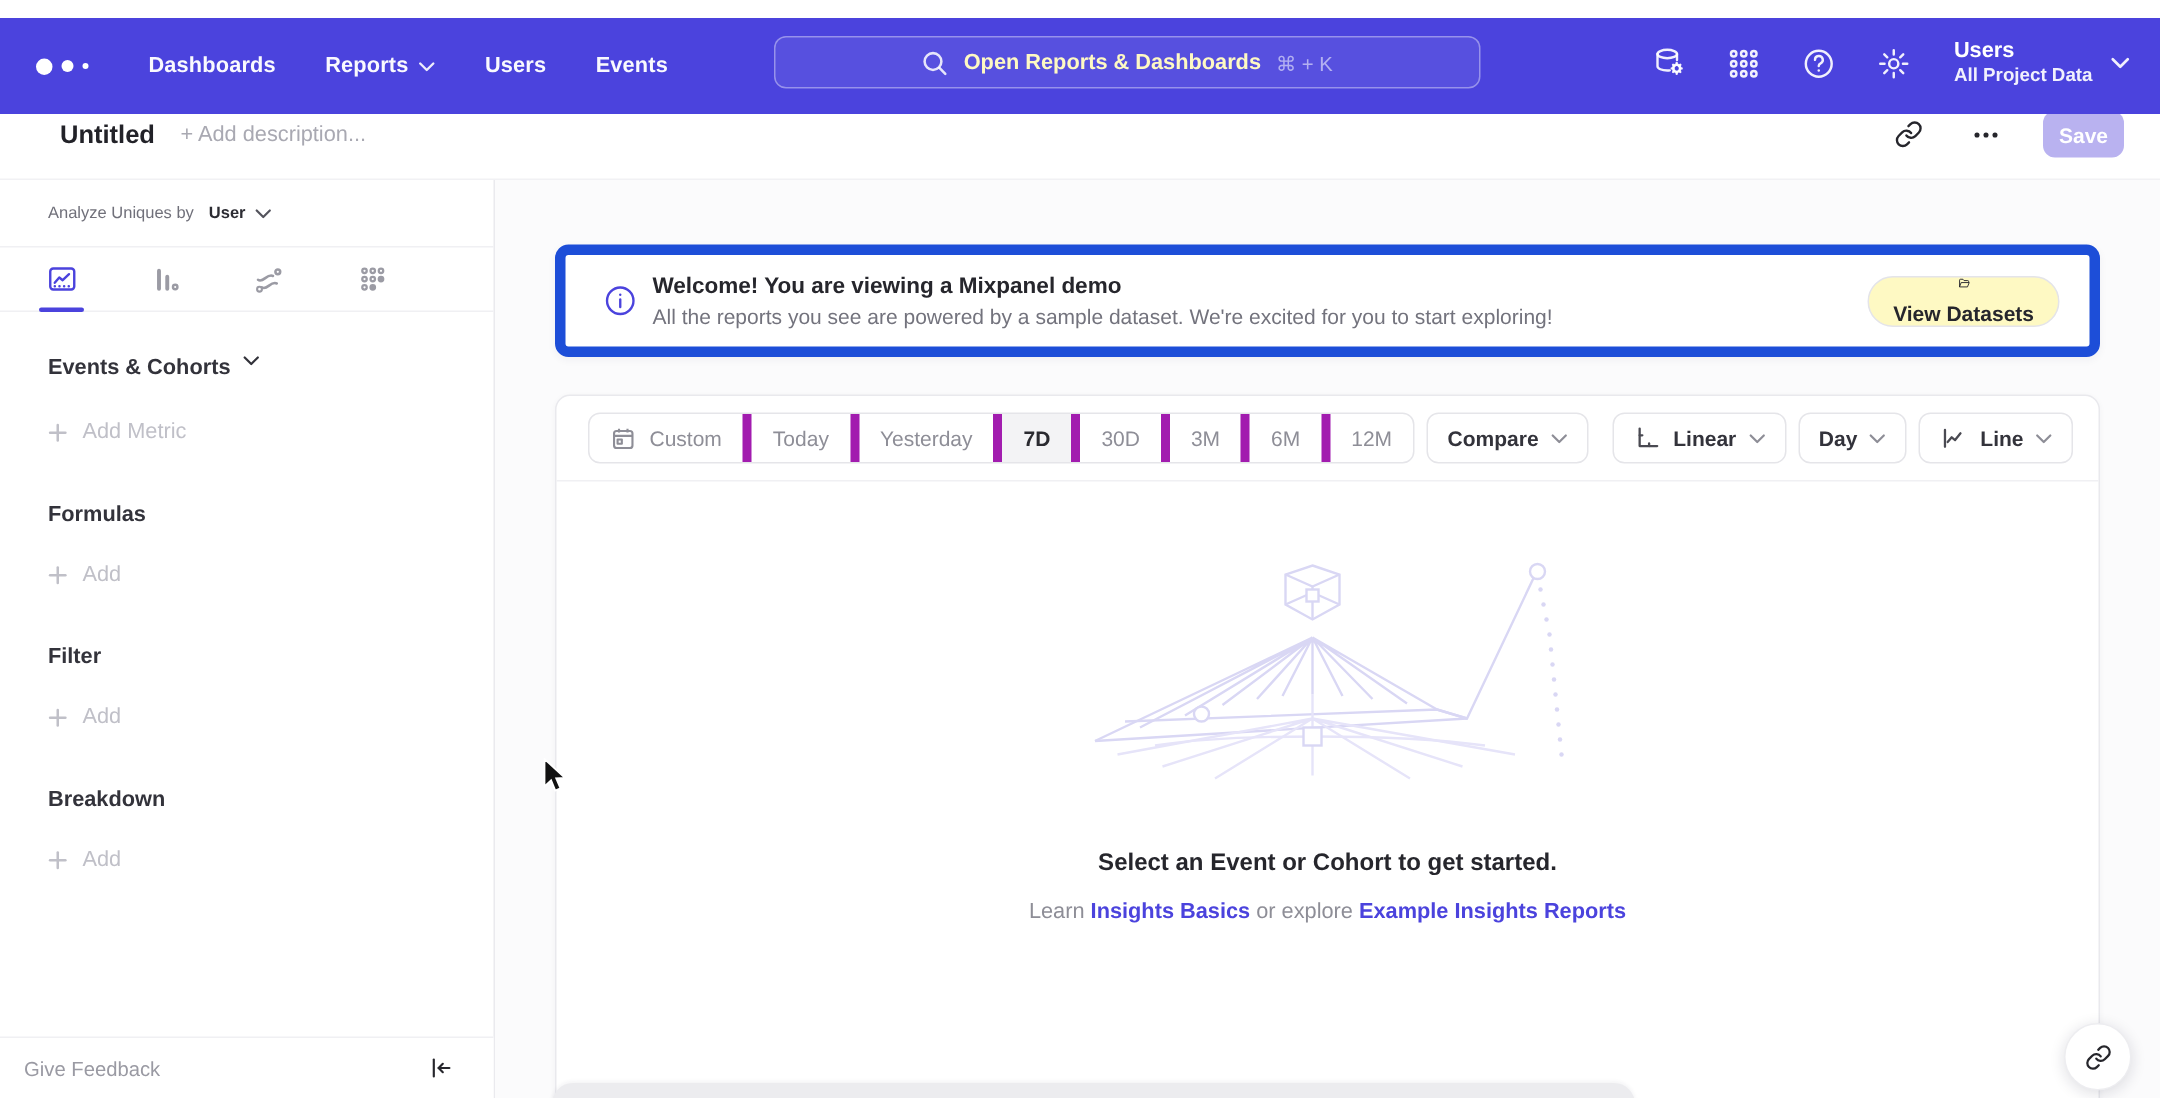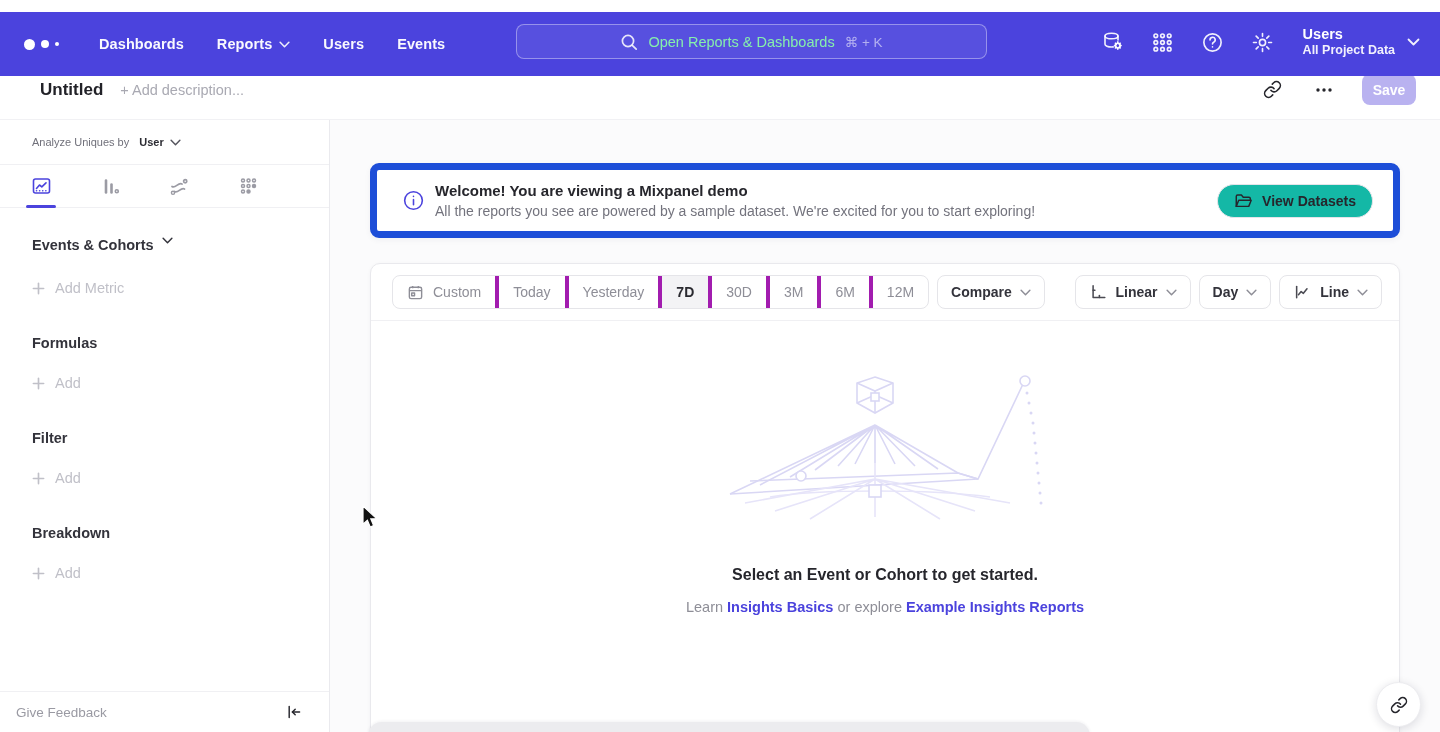--- a/index.html
+++ b/index.html
@@ -20,7 +20,7 @@
   .nav-search { position:absolute; left:516px; top:12px; width:471px; height:35px;
     border:1px solid rgba(255,255,255,.38); background:rgba(255,255,255,.07);
     border-radius:8px; display:flex; align-items:center; justify-content:center; gap:10px; cursor:pointer; }
-  .nav-search .ph { font-size:14.5px; font-weight:400; color:#86efac; }
+  .nav-search .ph { font-size:14.5px; font-weight:700; color:#fef9c3; }
   .nav-search .kbd { font-size:13.5px; color:rgba(255,255,255,.55); }
   .nav-right { position:absolute; right:20px; top:0; height:60px; display:flex; align-items:center; gap:26px; }
   .nav-icon { width:24px; height:24px; display:flex; align-items:center; justify-content:center; cursor:pointer; }

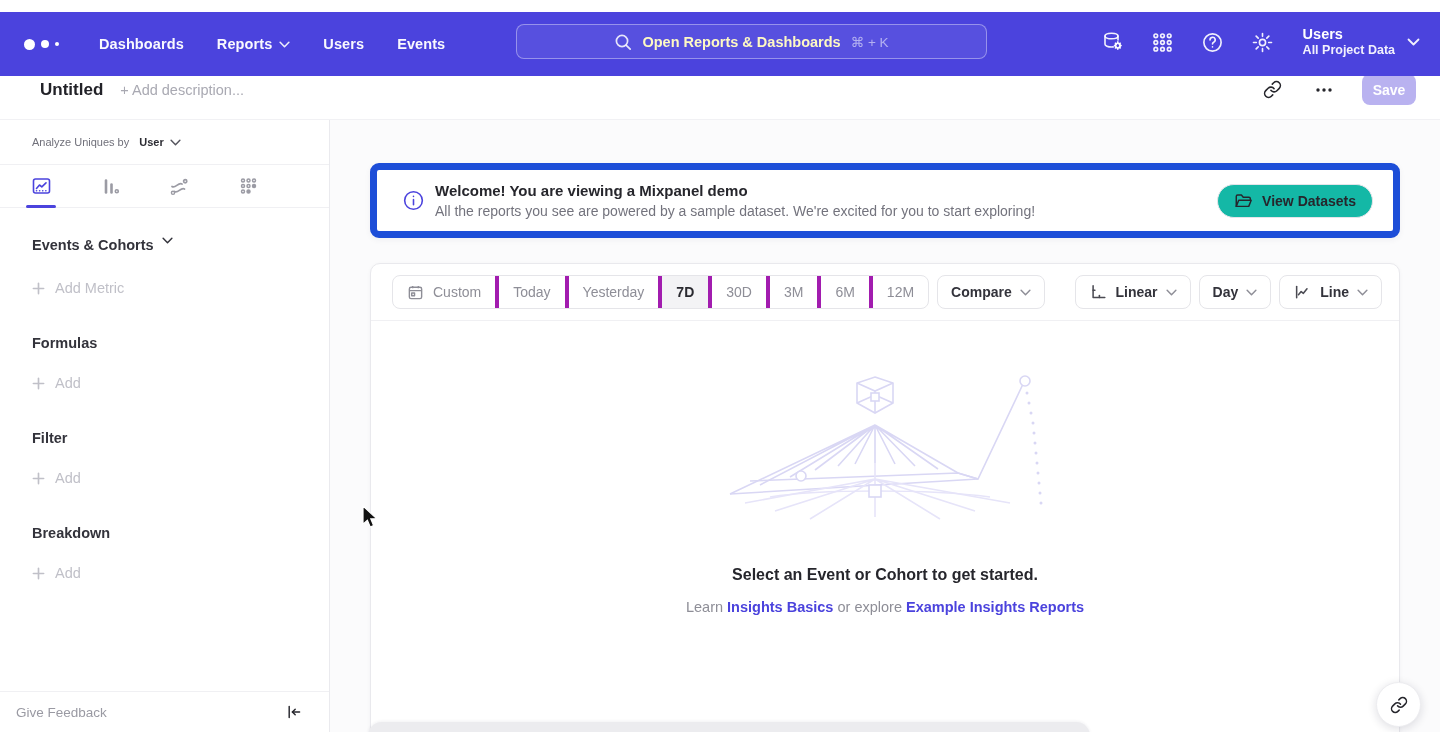--- a/index.html
+++ b/index.html
@@ -76,8 +76,8 @@
   .banner-title { font-size:15px; font-weight:700; color:#26262c; }
   .banner-sub { font-size:14px; color:#73737d; margin-top:4px; }
   .view-datasets-btn { margin-left:auto; height:34px; border:1px solid #e4e4e9; border-radius:17px;
-    background:#14b8a6; display:flex; align-items:center; gap:9px; padding:0 16px;
-    font-size:14px; font-weight:700; color:#26262c; cursor:pointer; font-family:inherit; }
+    background:#fef9c3; display:flex; align-items:center; gap:9px; padding:0 16px;
+    font-size:14px; font-weight:700; color:#26262c; cursor:pointer; font-family:inherit;flex-direction:column; }
 
   .chart-card { position:absolute; left:40px; right:40px; top:143px; height:600px; background:#fff;
     border:1px solid #e9e9ed; border-radius:10px 10px 0 0; box-shadow:0 1px 4px rgba(30,30,70,.04); }

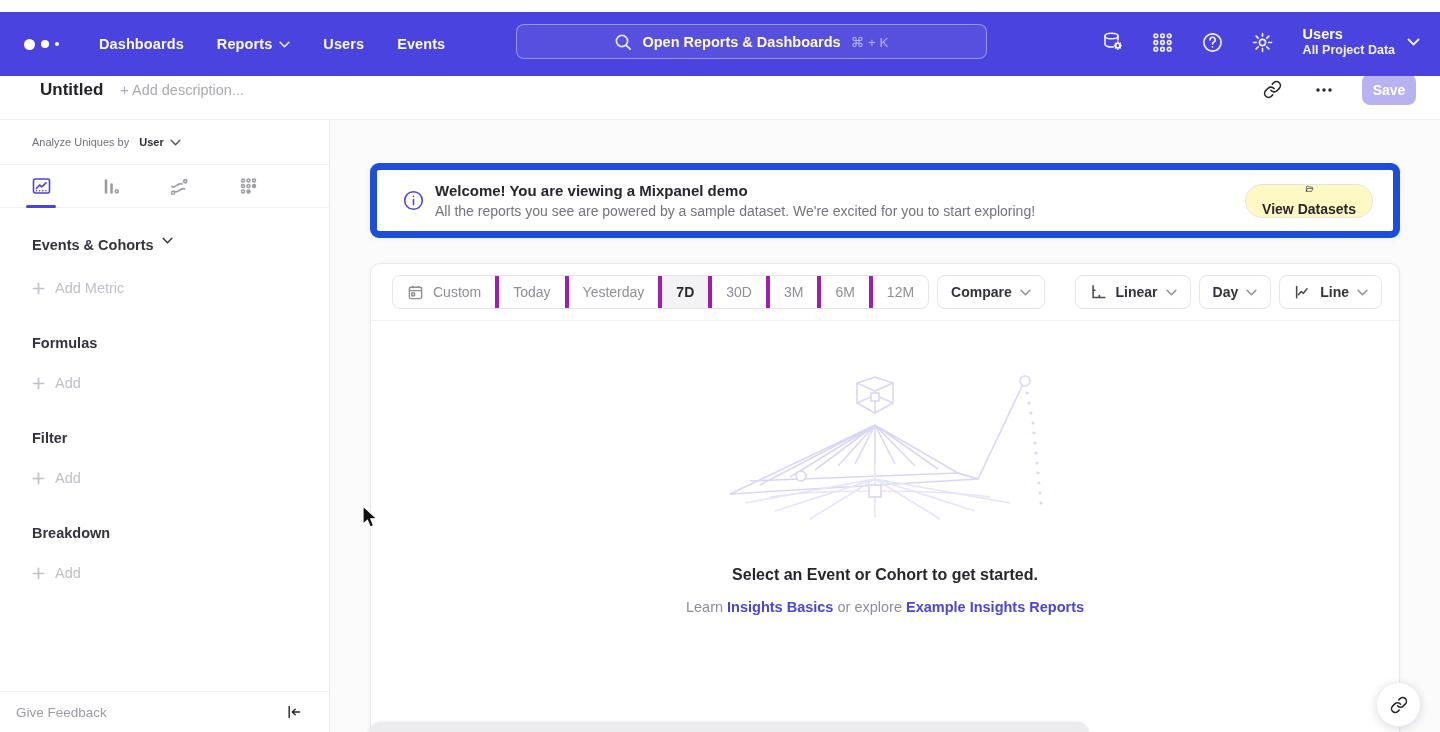--- a/index.html
+++ b/index.html
@@ -86,7 +86,7 @@
   .segmented { display:flex; align-items:stretch; height:34px; border:1px solid #e5e5e9;
     border-radius:8px; overflow:hidden; background:#fff; }
   .segment { display:flex; align-items:center; gap:9px; padding:0 14px; font-size:14px;
-    color:#8e8e97; border-left:4px solid #a21caf; cursor:pointer; white-space:nowrap; }
+    color:#8e8e97; border-left:6px solid #a21caf; cursor:pointer; white-space:nowrap; }
   .segment:first-child { border-left:none; }
   .segment.selected { background:#f3f3f5; color:#2a2a30; font-weight:700; }
   .pill-btn { height:34px; border:1px solid #e5e5e9; border-radius:8px; background:#fff;

